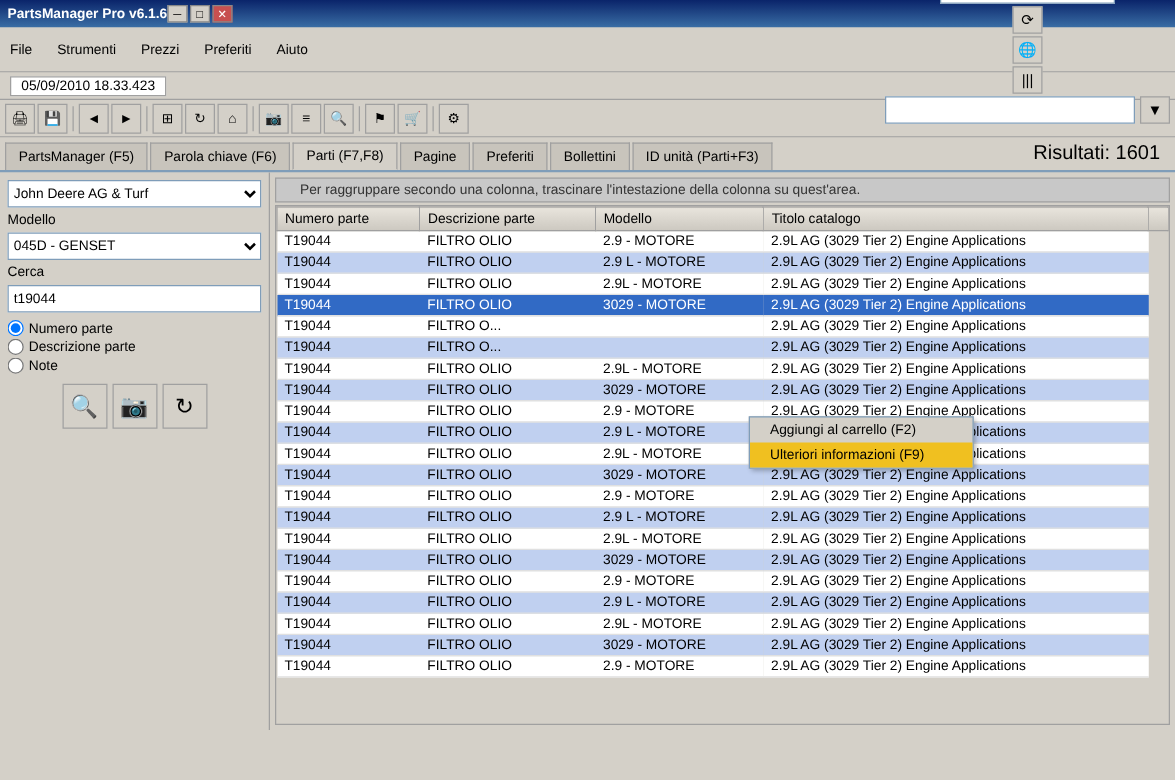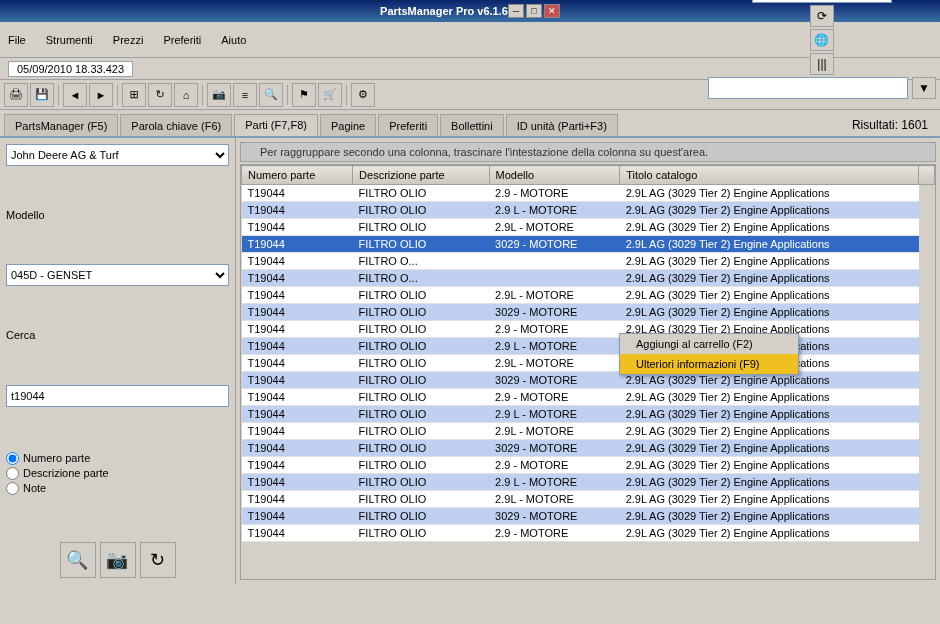--- a/index.html
+++ b/index.html
@@ -20,7 +20,7 @@
       padding: 3px 6px;
       display: flex;
       align-items: center;
-      justify-content: center;
+      justify-content: flex-start;
       height: 22px;
     }
     .window-title-text {

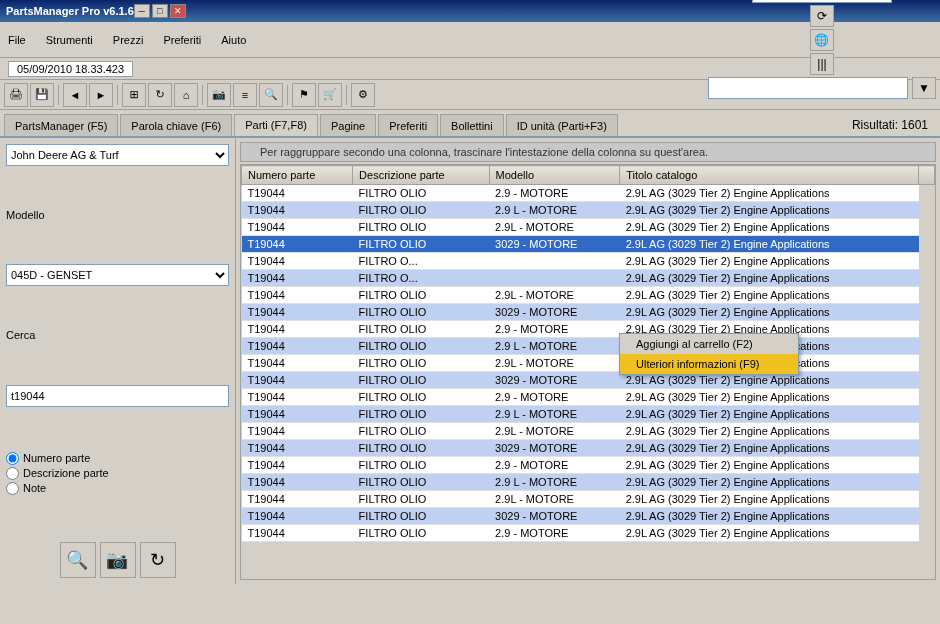--- a/index.html
+++ b/index.html
@@ -171,7 +171,7 @@
     }
     .results-info {
       margin-left: auto;
-      font-size: 12px;
+      font-size: 16px;
       padding-bottom: 4px;
       padding-right: 8px;
     }

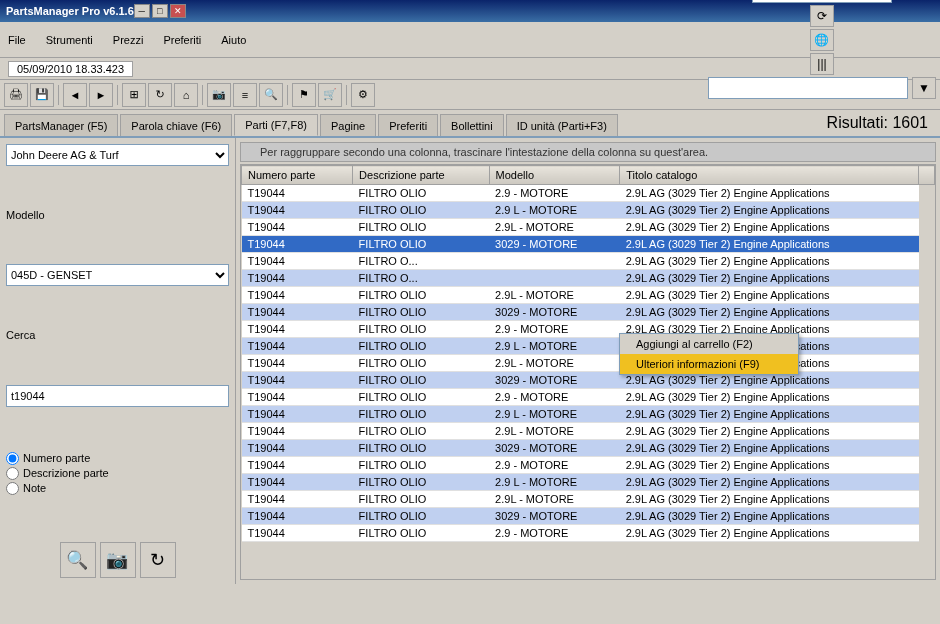--- a/index.html
+++ b/index.html
@@ -184,7 +184,7 @@
 
     
     .left-panel {
-      width: 236px;
+      width: 216px;
       background: #d4d0c8;
       border-right: 1px solid #a0a0a0;
       padding: 6px;
@@ -192,7 +192,6 @@
       flex-direction: column;
       gap: 4px;
       flex-shrink: 0;
-      justify-content: space-between;
     }
     .left-label {
       font-size: 11px;

